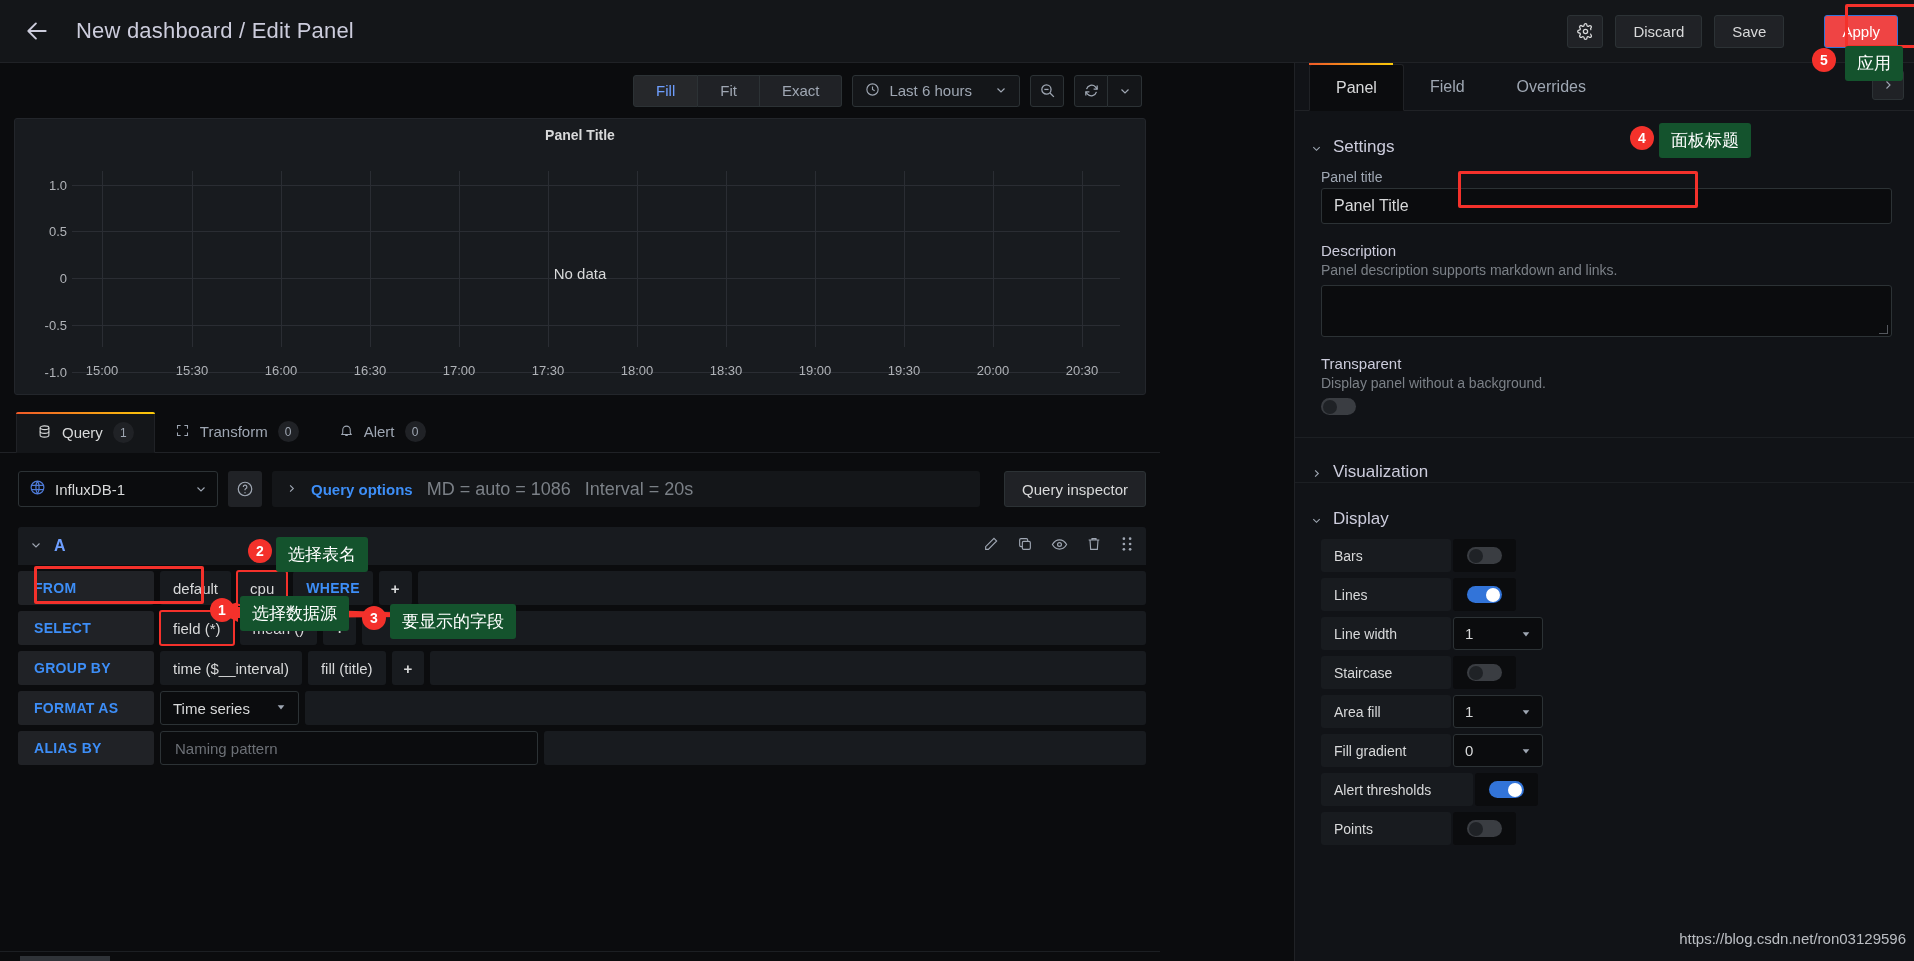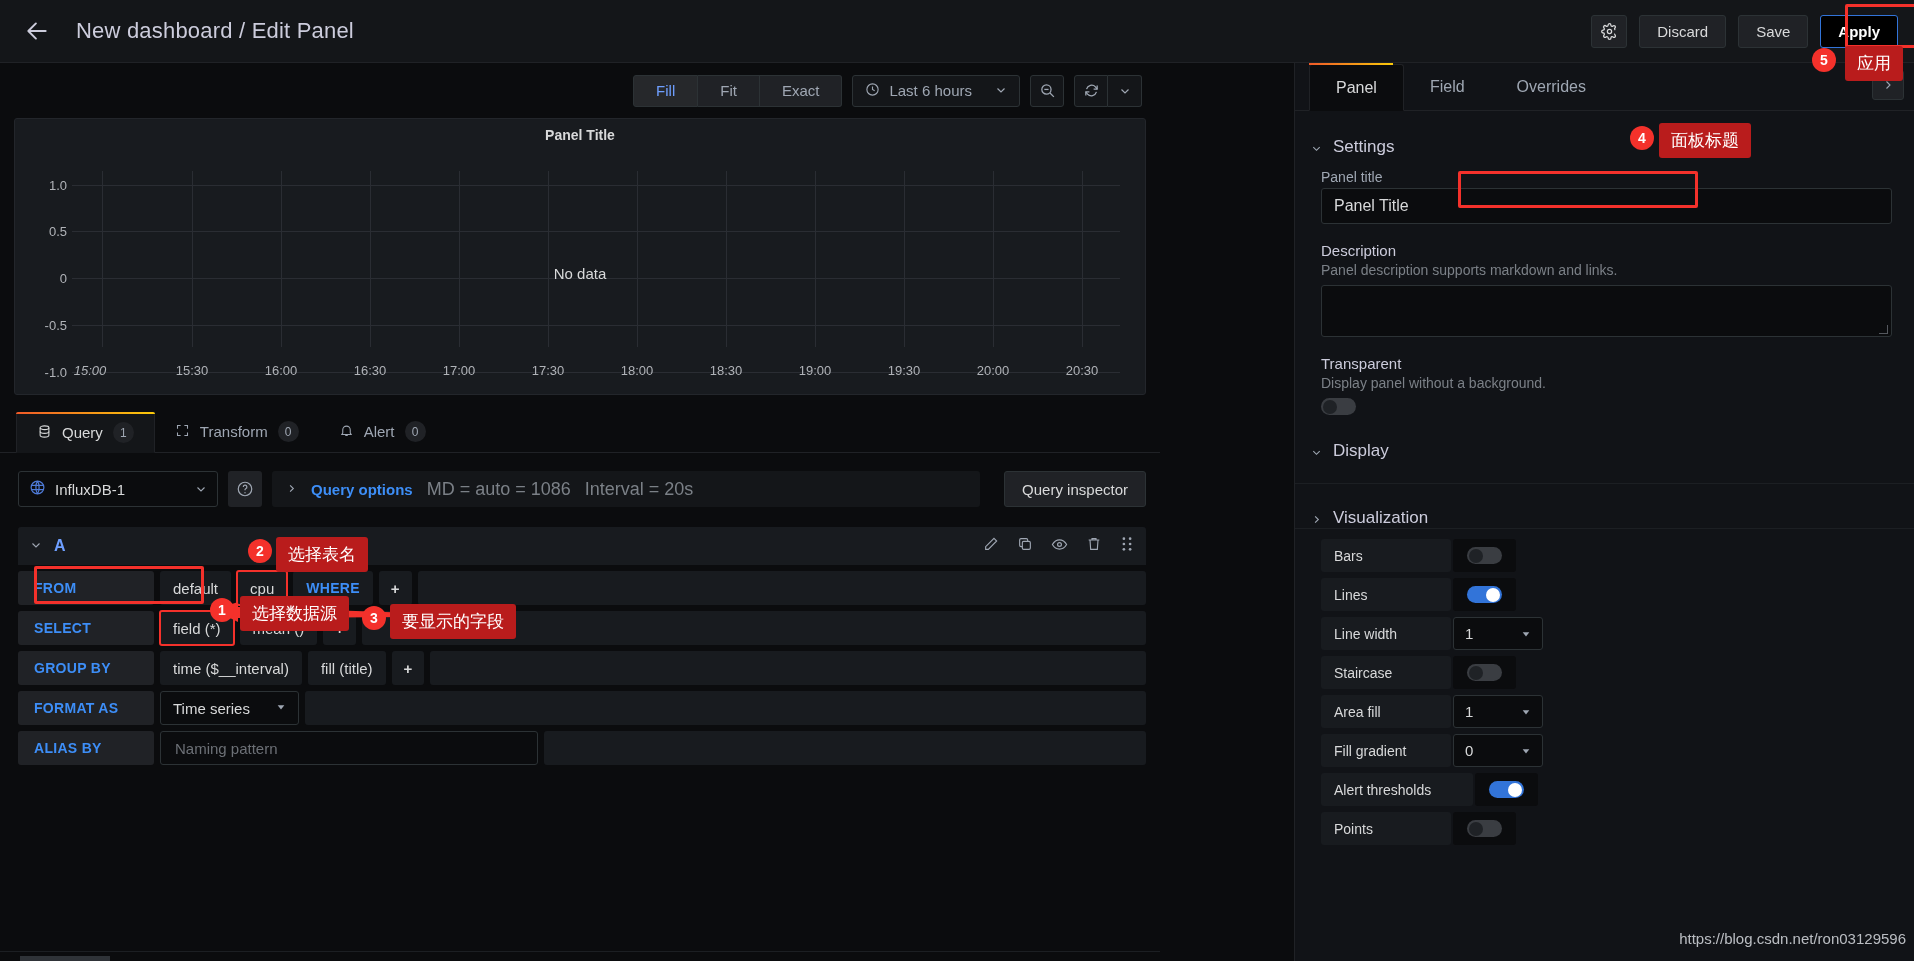--- a/index.html
+++ b/index.html
@@ -39,7 +39,7 @@
   }
   .tbtn.icon-only { width: 36px; padding: 0; }
   .tbtn.primary {
-    background: #000000; border-color: #3274d9; color: #fff; font-weight: 700;
+    background: #ef4444; border-color: #3274d9; color: #fff; font-weight: 400; margin-left: 28px;
   }
   .apply-wrap { position: relative; }
   .hl-box {

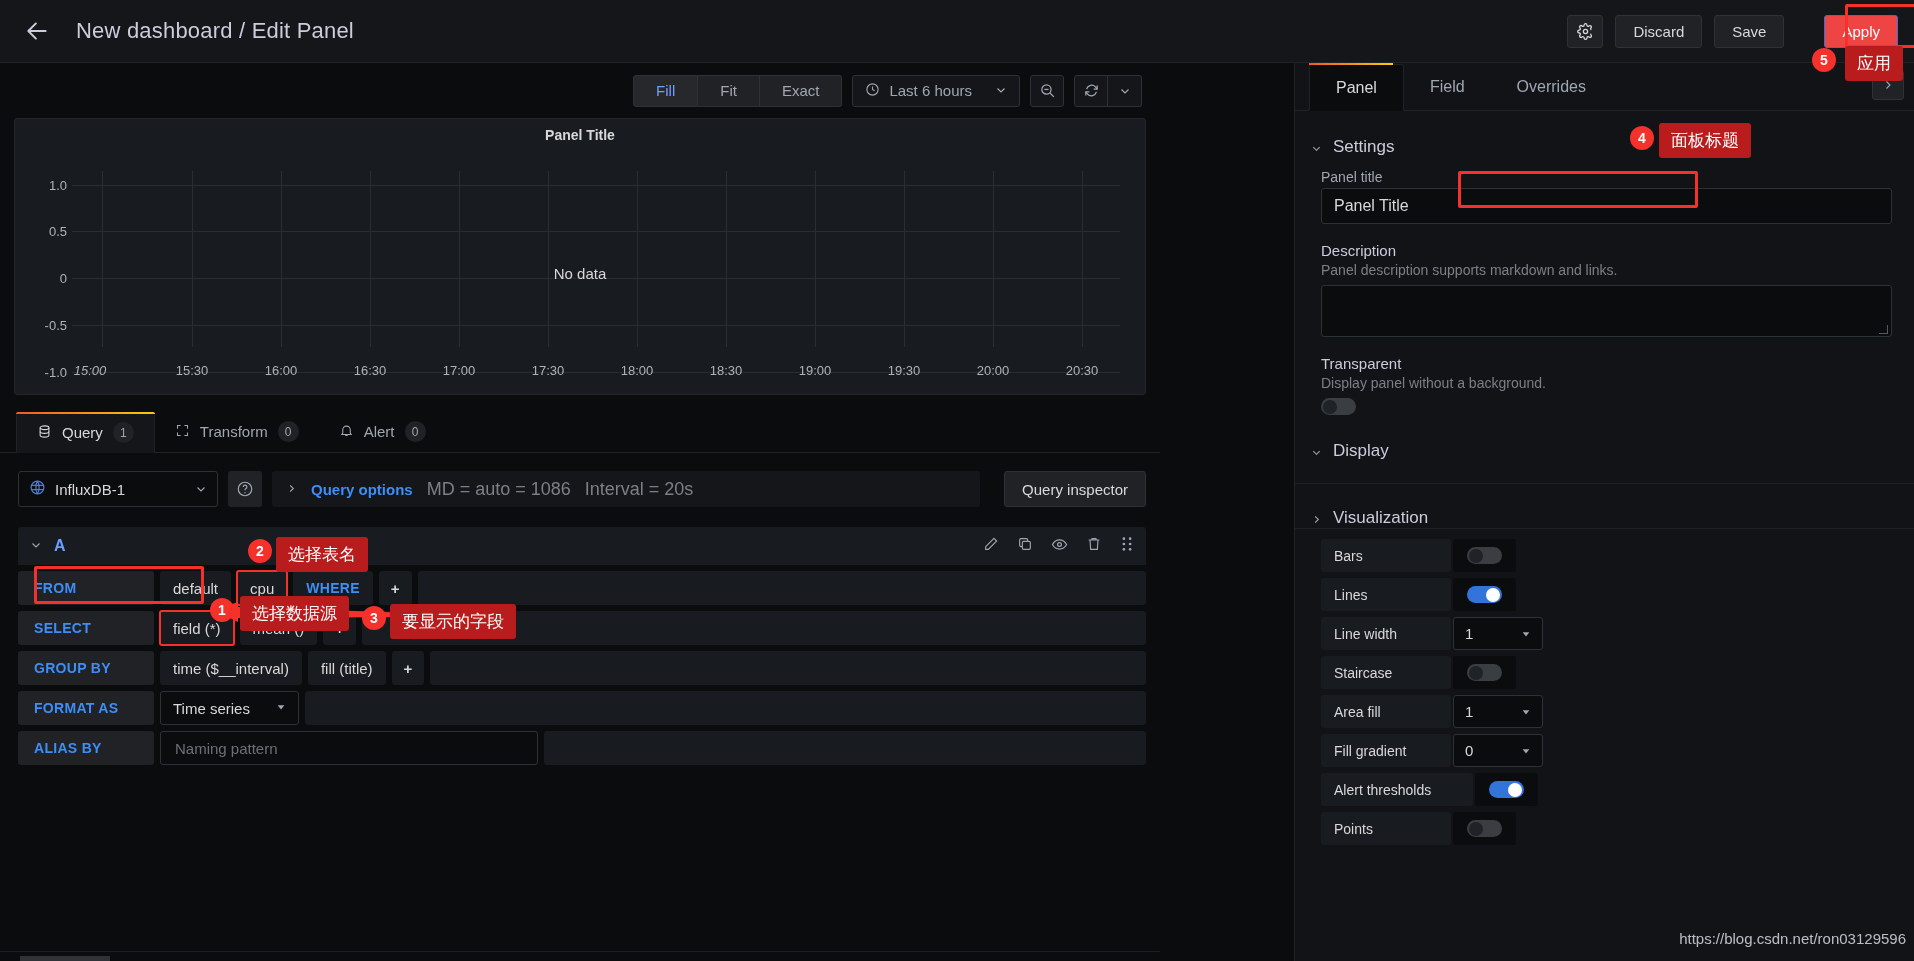--- a/index.html
+++ b/index.html
@@ -53,7 +53,7 @@
     z-index: 40;
   }
   .cn-tip {
-    position: absolute; background: #b91c1c; color: #fff;
+    position: absolute; background: #14532d; color: #fff;
     font-size: 17px; padding: 6px 12px; border-radius: 3px;
     white-space: nowrap; z-index: 39;
     font-family: "DejaVu Sans", sans-serif;

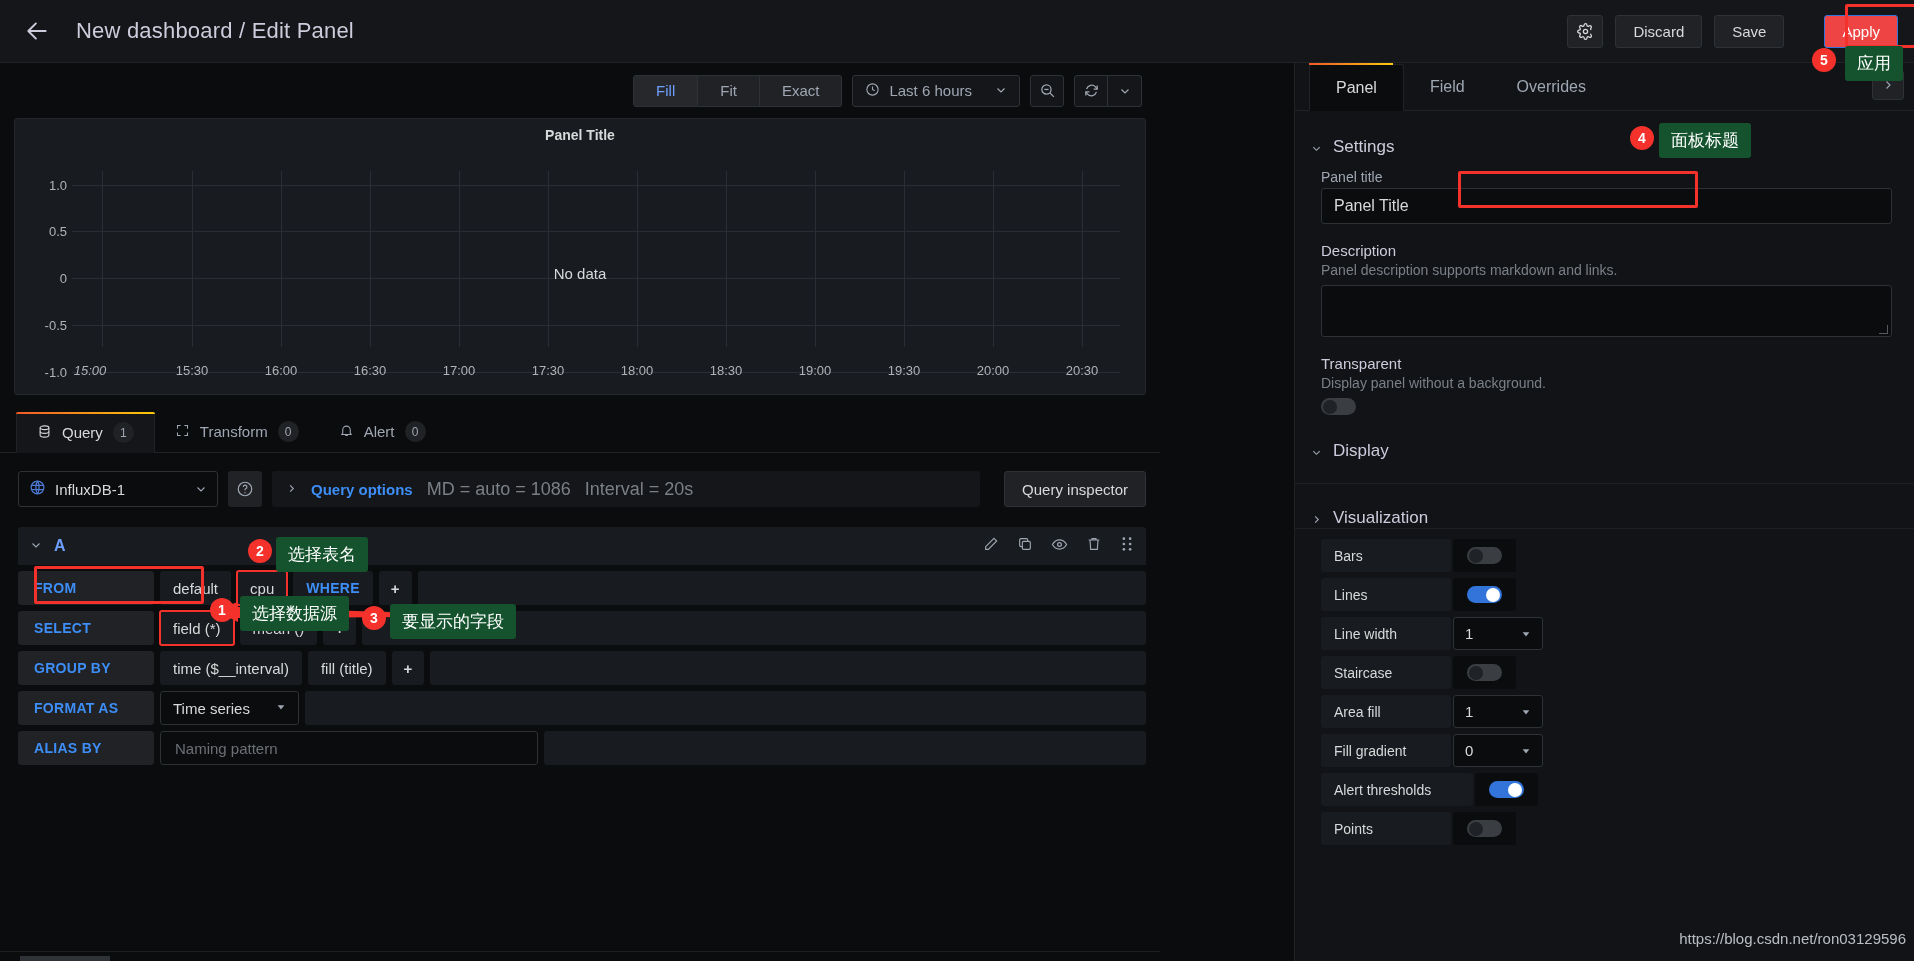--- a/index.html
+++ b/index.html
@@ -407,7 +407,7 @@
         <div class="grid-v" style="left:978px;"></div>
         <div class="grid-v" style="left:1067px;"></div>
 
-        <div class="x-label" style="left:75px;font-style:italic;">15:00</div>
+        <div class="x-label" style="left:87px;">15:00</div>
         <div class="x-label" style="left:177px;">15:30</div>
         <div class="x-label" style="left:266px;">16:00</div>
         <div class="x-label" style="left:355px;">16:30</div>

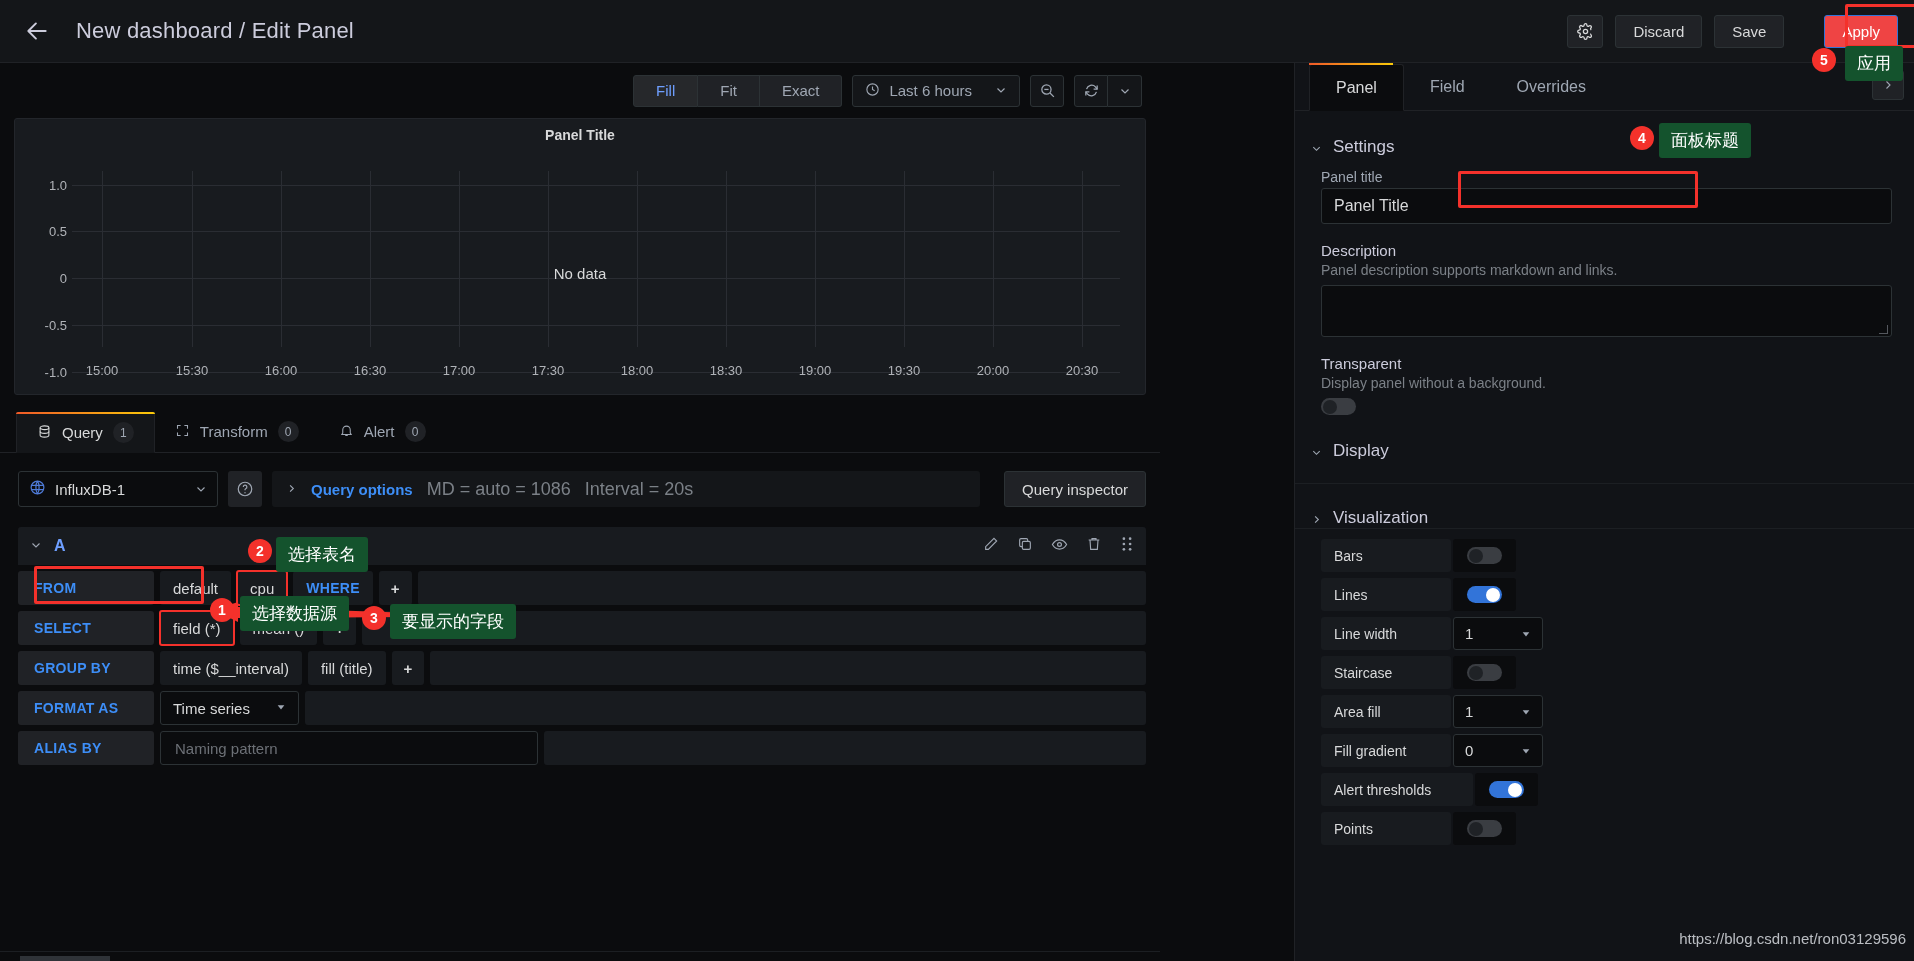--- a/index.html
+++ b/index.html
@@ -631,6 +631,15 @@
         </div>
     </div>
 
+    <div class="sec-head" style="margin-top:22px; border-top:1px solid #1c1f23;">
+      <span class="sec-caret">
+        <svg width="11" height="11" viewBox="0 0 24 24" fill="none" stroke="#9fa7b3" stroke-width="2.4">
+            <polyline points="9,5 16,12 9,19"></polyline>
+          </svg>
+      </span>
+      <span class="sec-title">Visualization</span>
+    </div>
+
     <div class="sec-head" style="border-bottom:none;">
       <span class="sec-caret">
         <svg width="11" height="11" viewBox="0 0 24 24" fill="none" stroke="#9fa7b3" stroke-width="2.4">
@@ -638,15 +647,6 @@
           </svg>
       </span>
       <span class="sec-title">Display</span>
-    </div>
-
-    <div class="sec-head" style="margin-top:22px; border-top:1px solid #1c1f23;">
-      <span class="sec-caret">
-        <svg width="11" height="11" viewBox="0 0 24 24" fill="none" stroke="#9fa7b3" stroke-width="2.4">
-            <polyline points="9,5 16,12 9,19"></polyline>
-          </svg>
-      </span>
-      <span class="sec-title">Visualization</span>
     </div>
 
     <div class="disp-rows">

